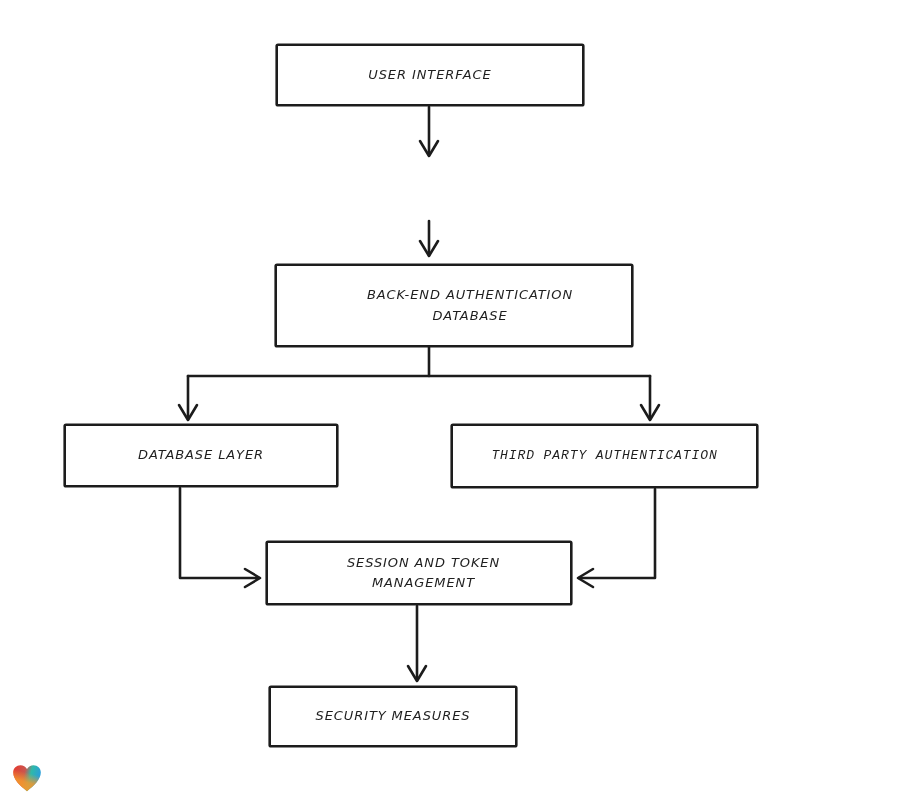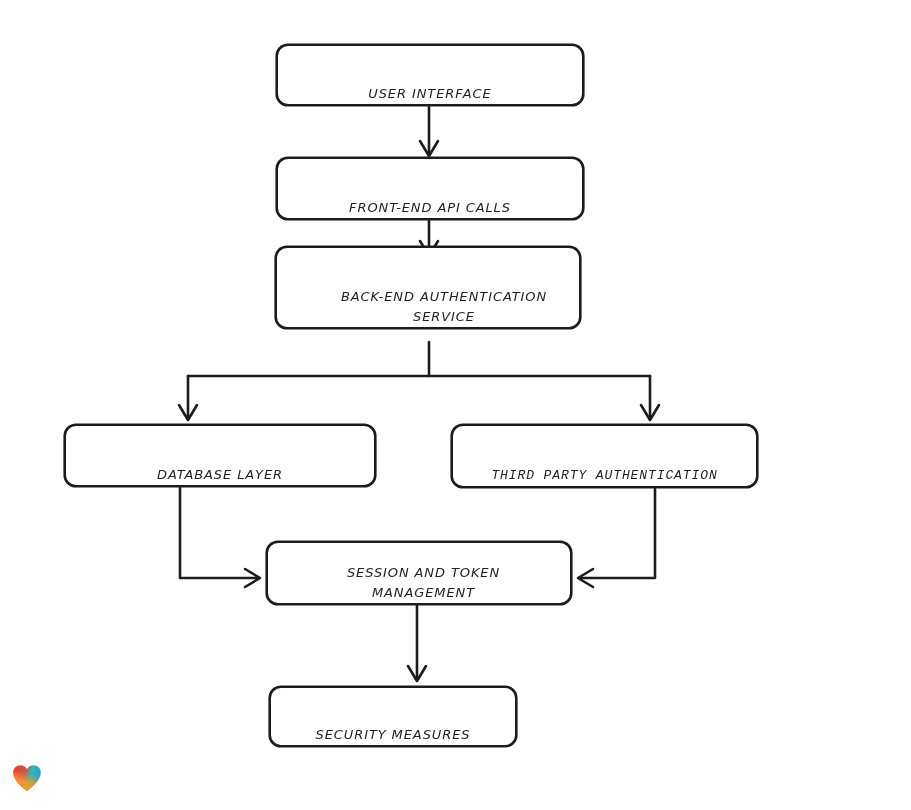--- a/index.html
+++ b/index.html
@@ -22,12 +22,12 @@
     box-sizing: border-box;
     background: #ffffff;
     border: 2.6px solid #1c1c1c;
-    border-radius: 12px;
+    border-radius: 2px;
     box-shadow: 0 0 0 0.6px #1c1c1c;
     display: flex;
     flex-direction: column;
     align-items: center;
-    justify-content: flex-end;
+    justify-content: center;
     text-align: center;
     cursor: pointer;
   }

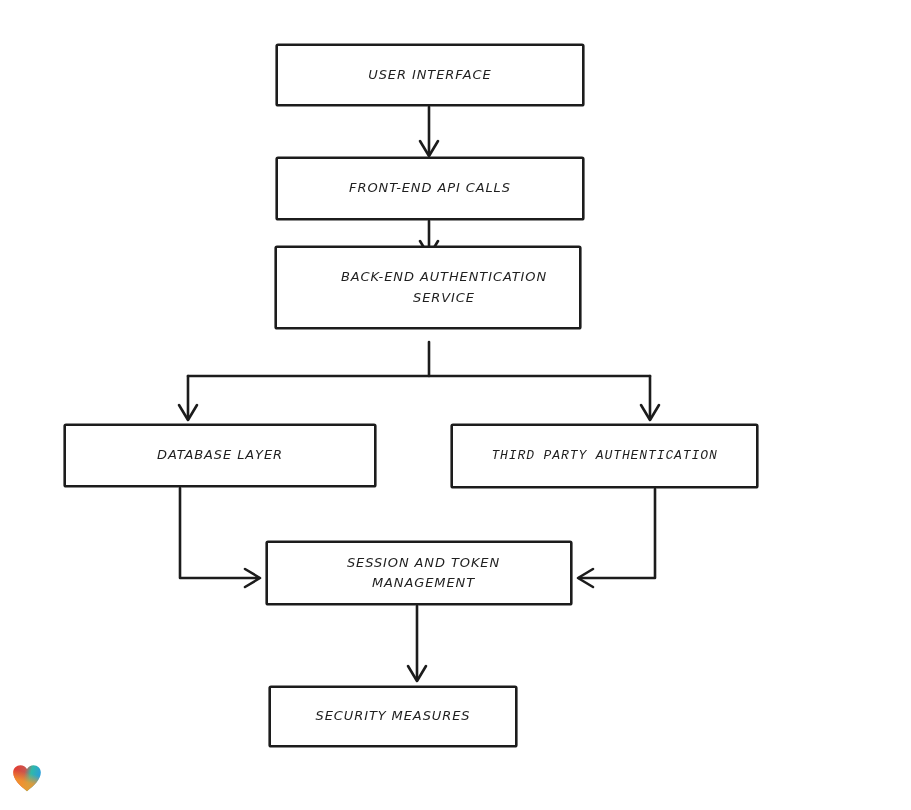--- a/index.html
+++ b/index.html
@@ -94,9 +94,6 @@
     <span class="line">USER INTERFACE</span>
   </div>
 
-  <div class="node" style="left:276px; top:157px; width:308px; height:63px;">
-    <span class="line">FRONT-END API CALLS</span>
-  </div>
 
   <div class="node" style="left:275px; top:246px; width:306px; height:83px;padding-left:32px;">
     <span class="line">BACK-END AUTHENTICATION</span>

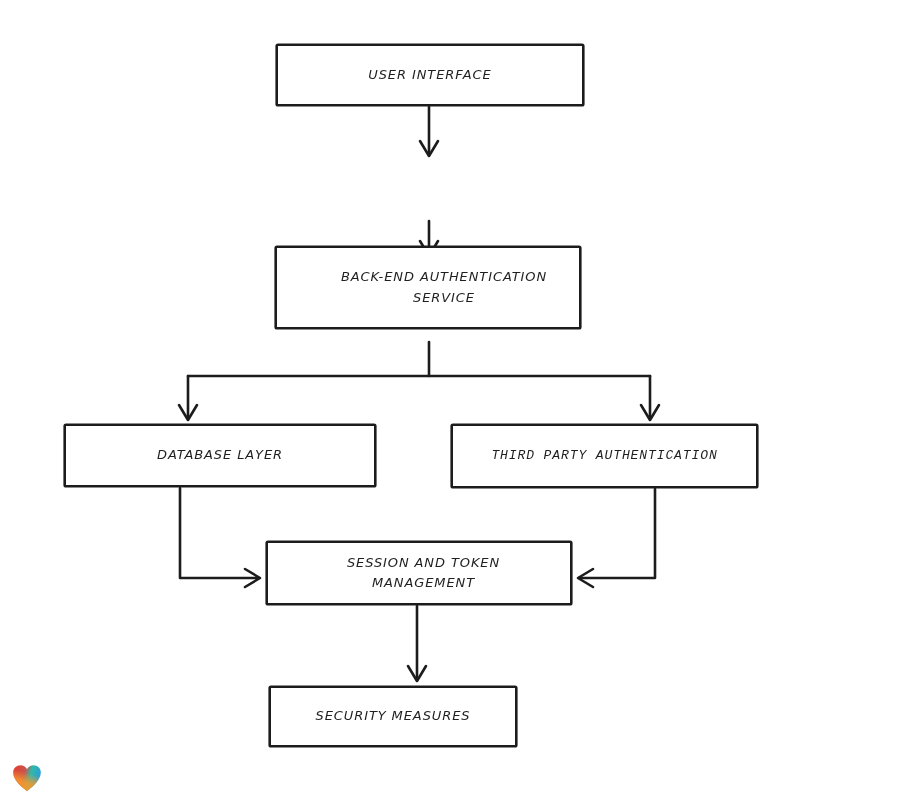--- a/index.html
+++ b/index.html
@@ -95,7 +95,7 @@
   </div>
 
 
-  <div class="node" style="left:275px; top:246px; width:306px; height:83px;padding-left:32px;">
+  <div class="node" style="left:275px; top:264px; width:358px; height:83px;padding-left:32px;">
     <span class="line">BACK-END AUTHENTICATION</span>
     <span class="line">SERVICE</span>
   </div>

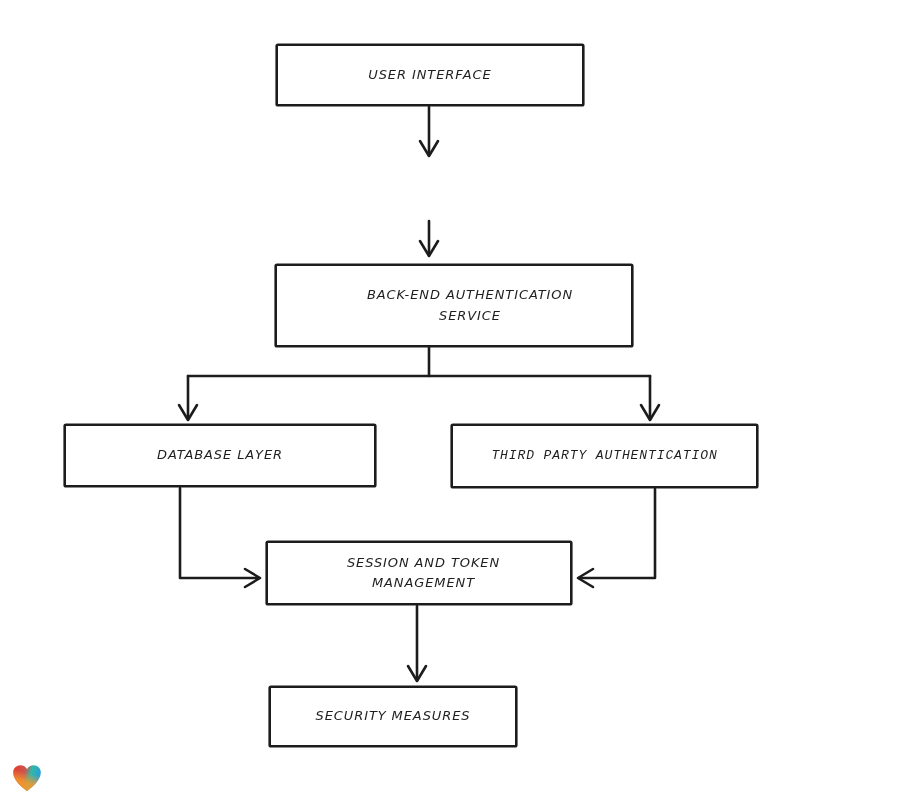--- a/index.html
+++ b/index.html
@@ -97,7 +97,7 @@
 
   <div class="node" style="left:275px; top:264px; width:358px; height:83px;padding-left:32px;">
     <span class="line">BACK-END AUTHENTICATION</span>
-    <span class="line">SERVICE</span>
+    <span class="line">DATABASE</span>
   </div>
 
   <div class="node" style="left:64px; top:424px; width:312px; height:63px;">

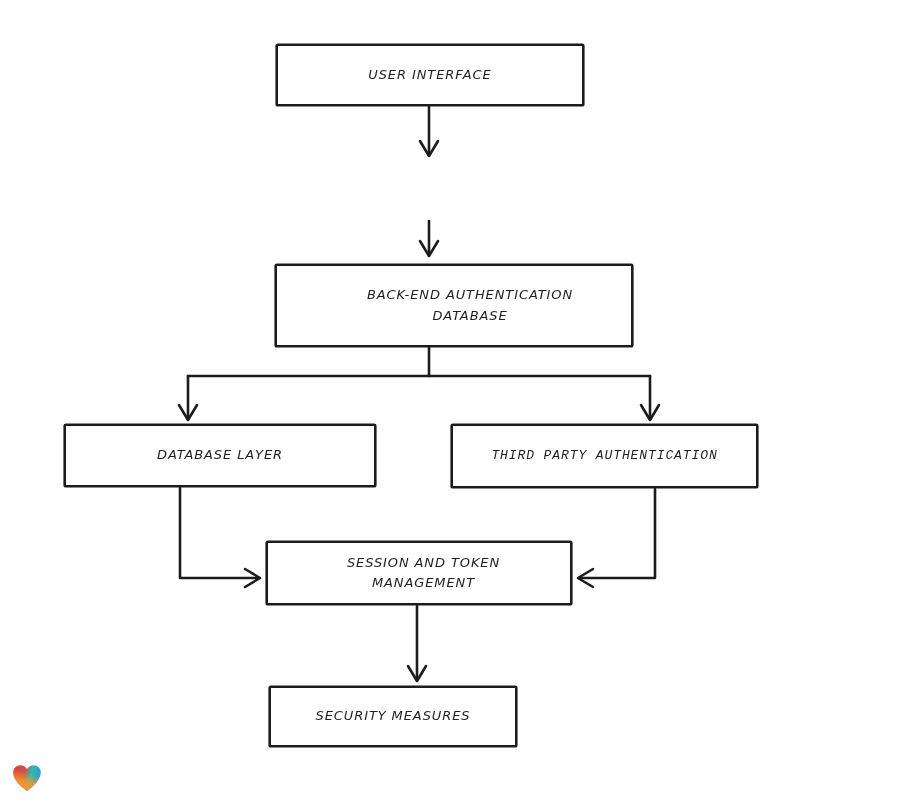--- a/index.html
+++ b/index.html
@@ -100,7 +100,7 @@
     <span class="line">DATABASE</span>
   </div>
 
-  <div class="node" style="left:64px; top:424px; width:312px; height:63px;">
+  <div class="node" style="left:64px; top:424px; width:274px; height:63px;">
     <span class="line">DATABASE LAYER</span>
   </div>
 

